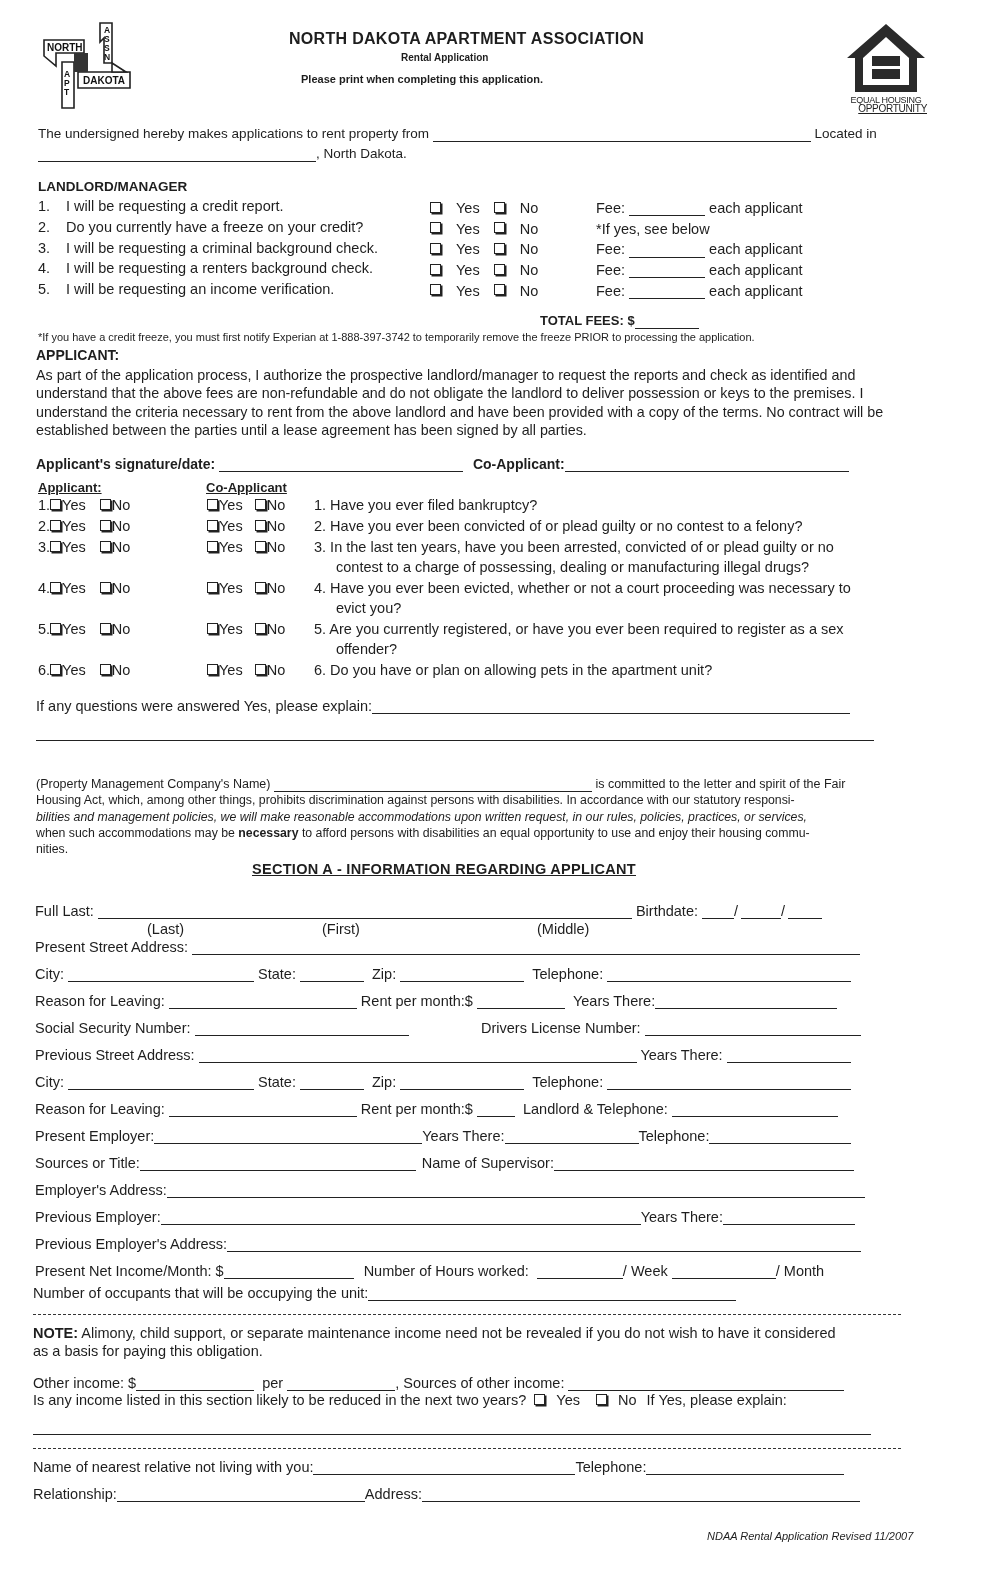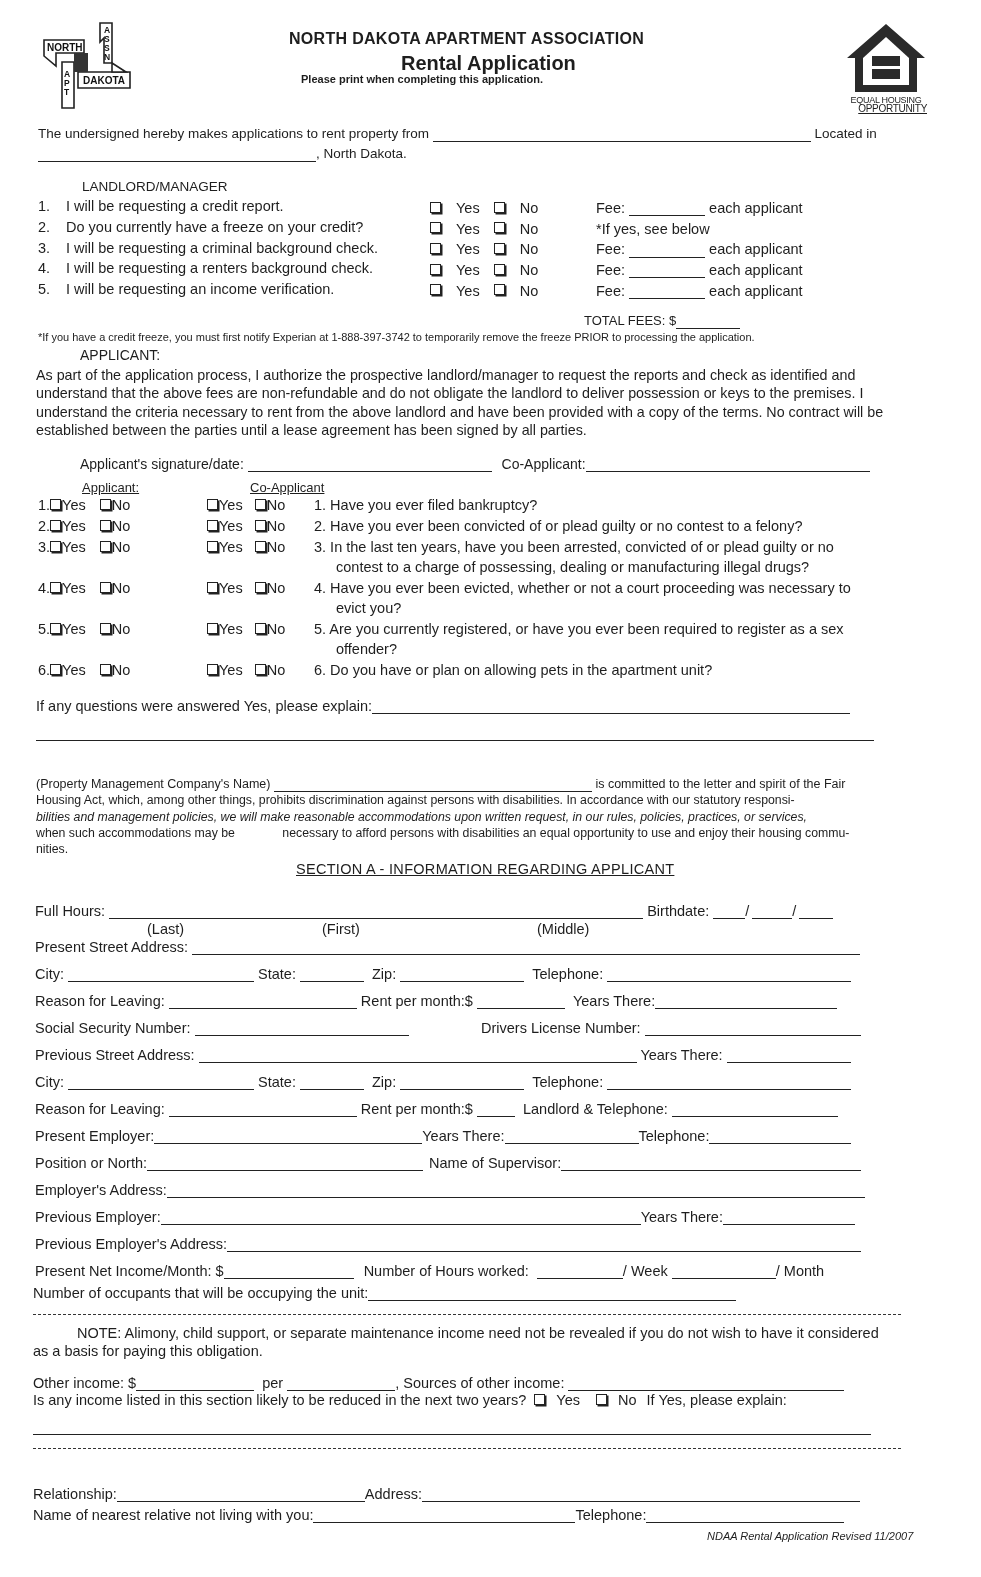--- a/index.html
+++ b/index.html
@@ -11,7 +11,7 @@
   .bold { font-weight:normal;margin-left:44px; }
   .box { display:inline-block; width:9px; height:9px; border:1.4px solid #222; box-shadow:1.5px 1.5px 0 #222; vertical-align:middle; margin-right:3px; position:relative; top:-2px; background:#fff; }
   .hdr-title { font-weight:bold; font-size:16px; letter-spacing:0.3px; }
-  .hdr-sub { font-weight:bold; font-size:20px; }
+  .hdr-sub { font-weight:bold; font-size:10px; }
   .underlined { text-decoration:underline; }
   .dash { border-top:1.4px dashed #333; position:absolute; left:33px; width:868px; height:0; }
   .para { position:absolute; font-size:14.5px; line-height:18.3px; white-space:normal; }

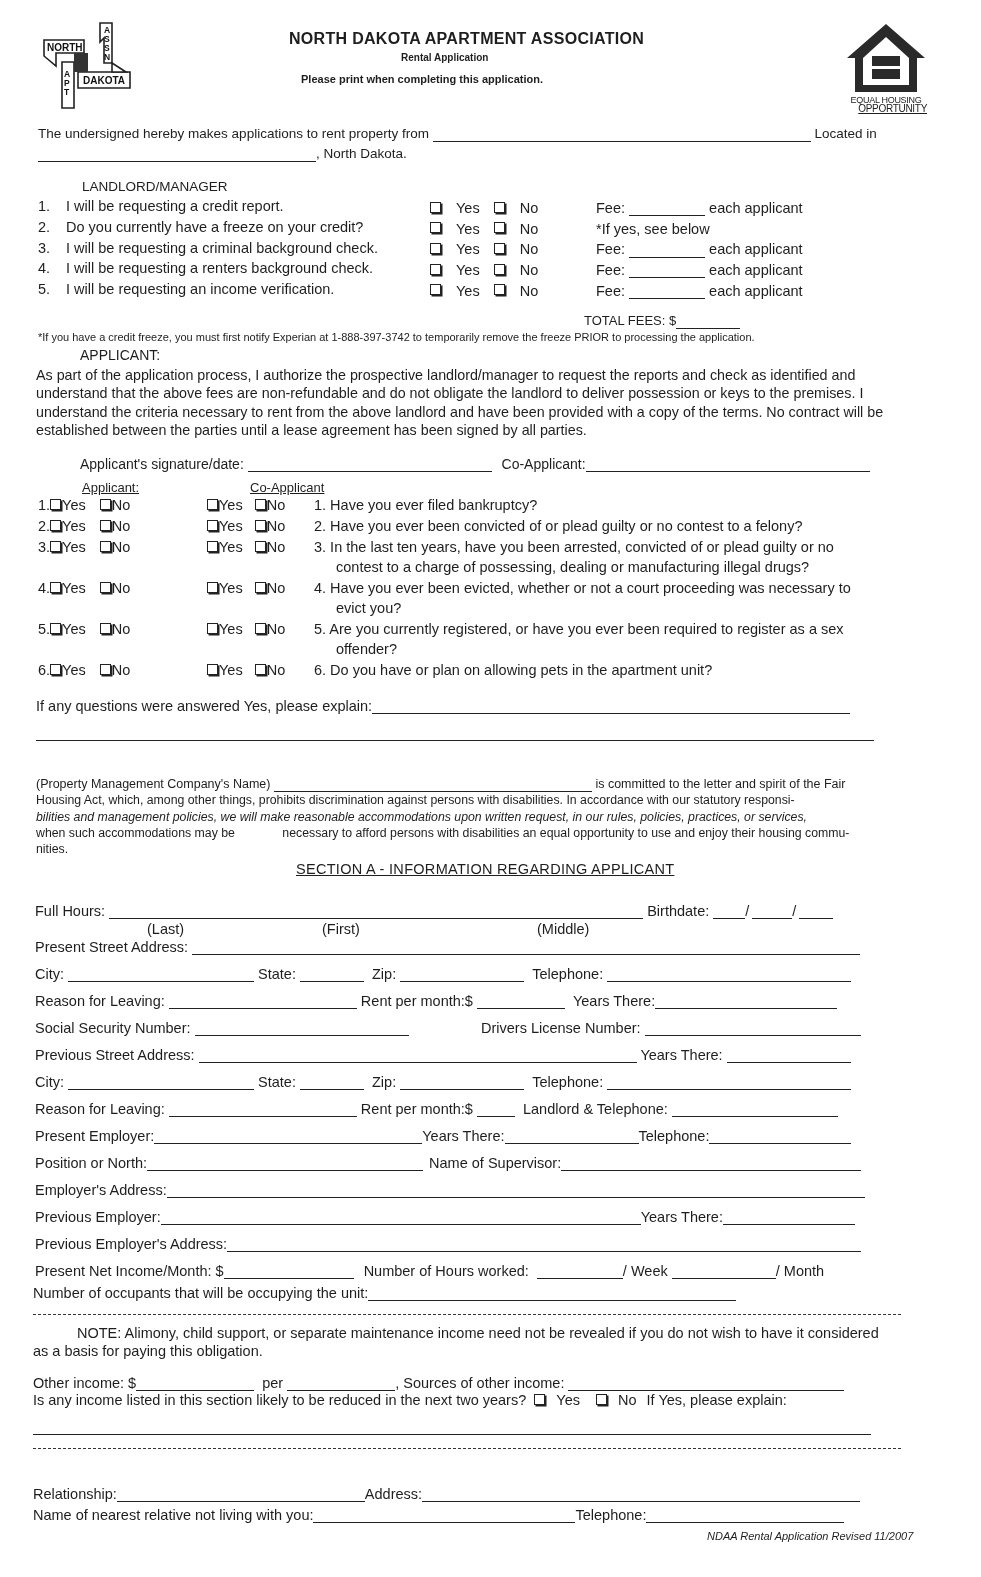--- a/index.html
+++ b/index.html
@@ -8,7 +8,7 @@
   .abs { position:absolute; white-space:nowrap; }
   .t14 { font-size:14.5px; }
   .t13 { font-size:13.5px; }
-  .bold { font-weight:normal;margin-left:44px; }
+  .bold { font-weight:bold; }
   .box { display:inline-block; width:9px; height:9px; border:1.4px solid #222; box-shadow:1.5px 1.5px 0 #222; vertical-align:middle; margin-right:3px; position:relative; top:-2px; background:#fff; }
   .hdr-title { font-weight:bold; font-size:16px; letter-spacing:0.3px; }
   .hdr-sub { font-weight:bold; font-size:10px; }

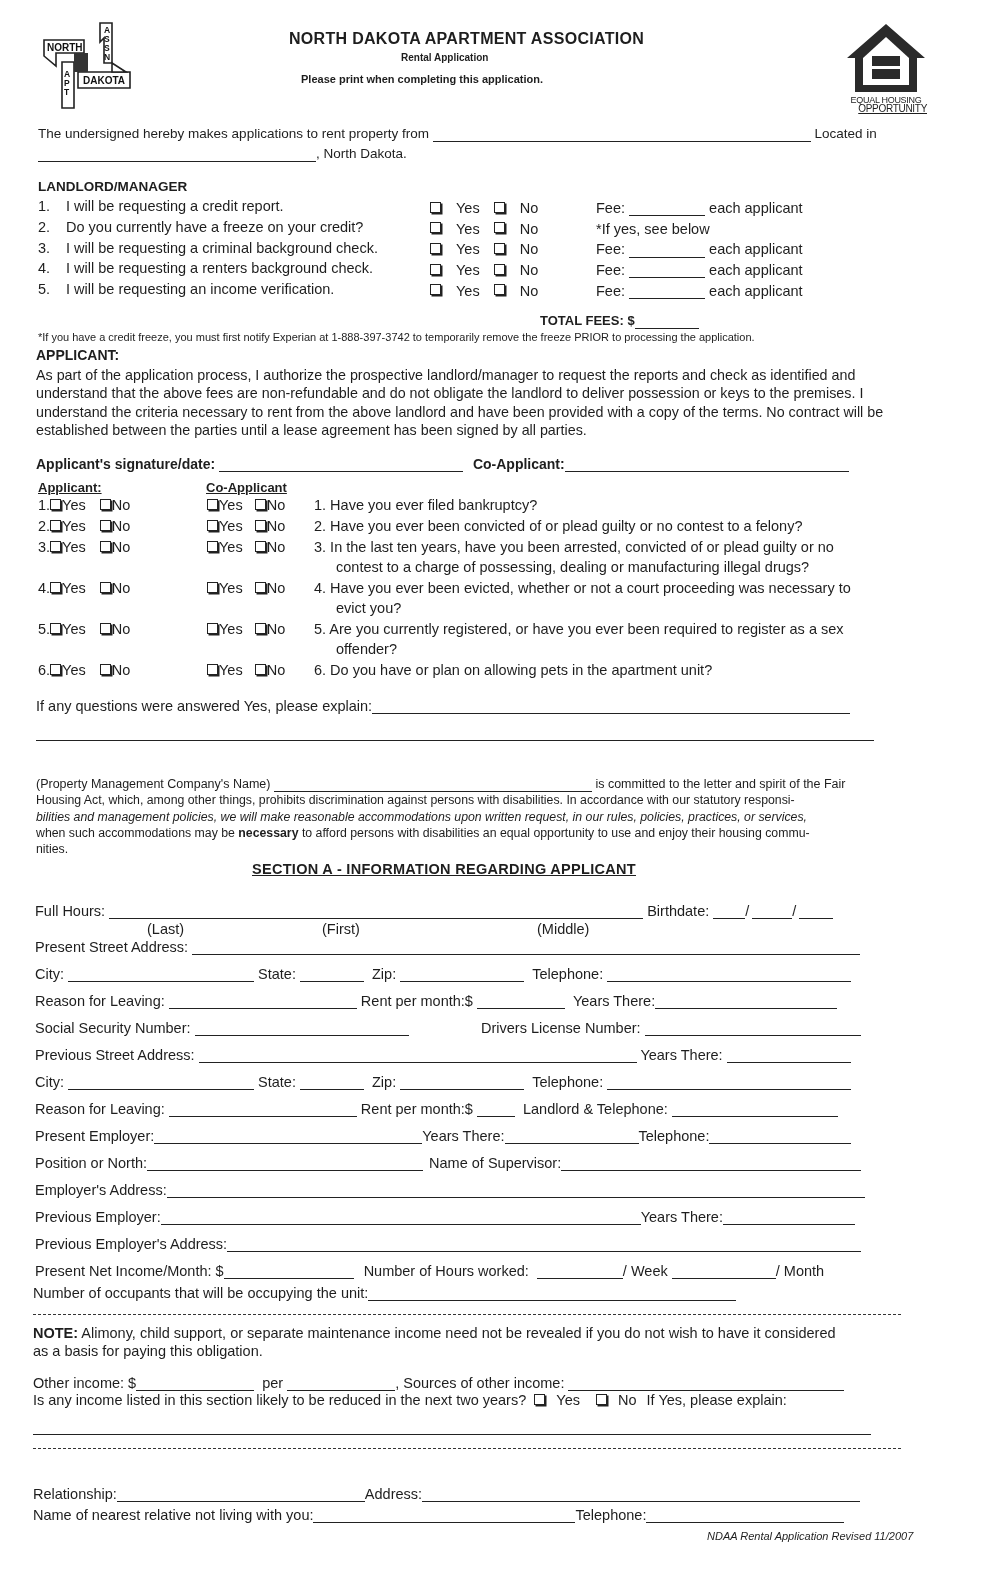--- a/index.html
+++ b/index.html
@@ -161,7 +161,7 @@
 <div class="abs bold underlined" style="left:252px;top:861px;font-size:14.5px;letter-spacing:0.3px;">SECTION A - INFORMATION REGARDING APPLICANT</div>
 
 <div class="abs t14" style="left:35px;top:903px;">
-  <span>Full Hours:</span>
+  <span>Full Last:</span>
   <input class="field" style="width: 534px;">
   <span>Birthdate:</span>
   <input class="field" style="width: 32px;">/<input class="field" style="width: 40px; margin-left: 3px;">/<input class="field" style="width: 34px; margin-left: 3px;">

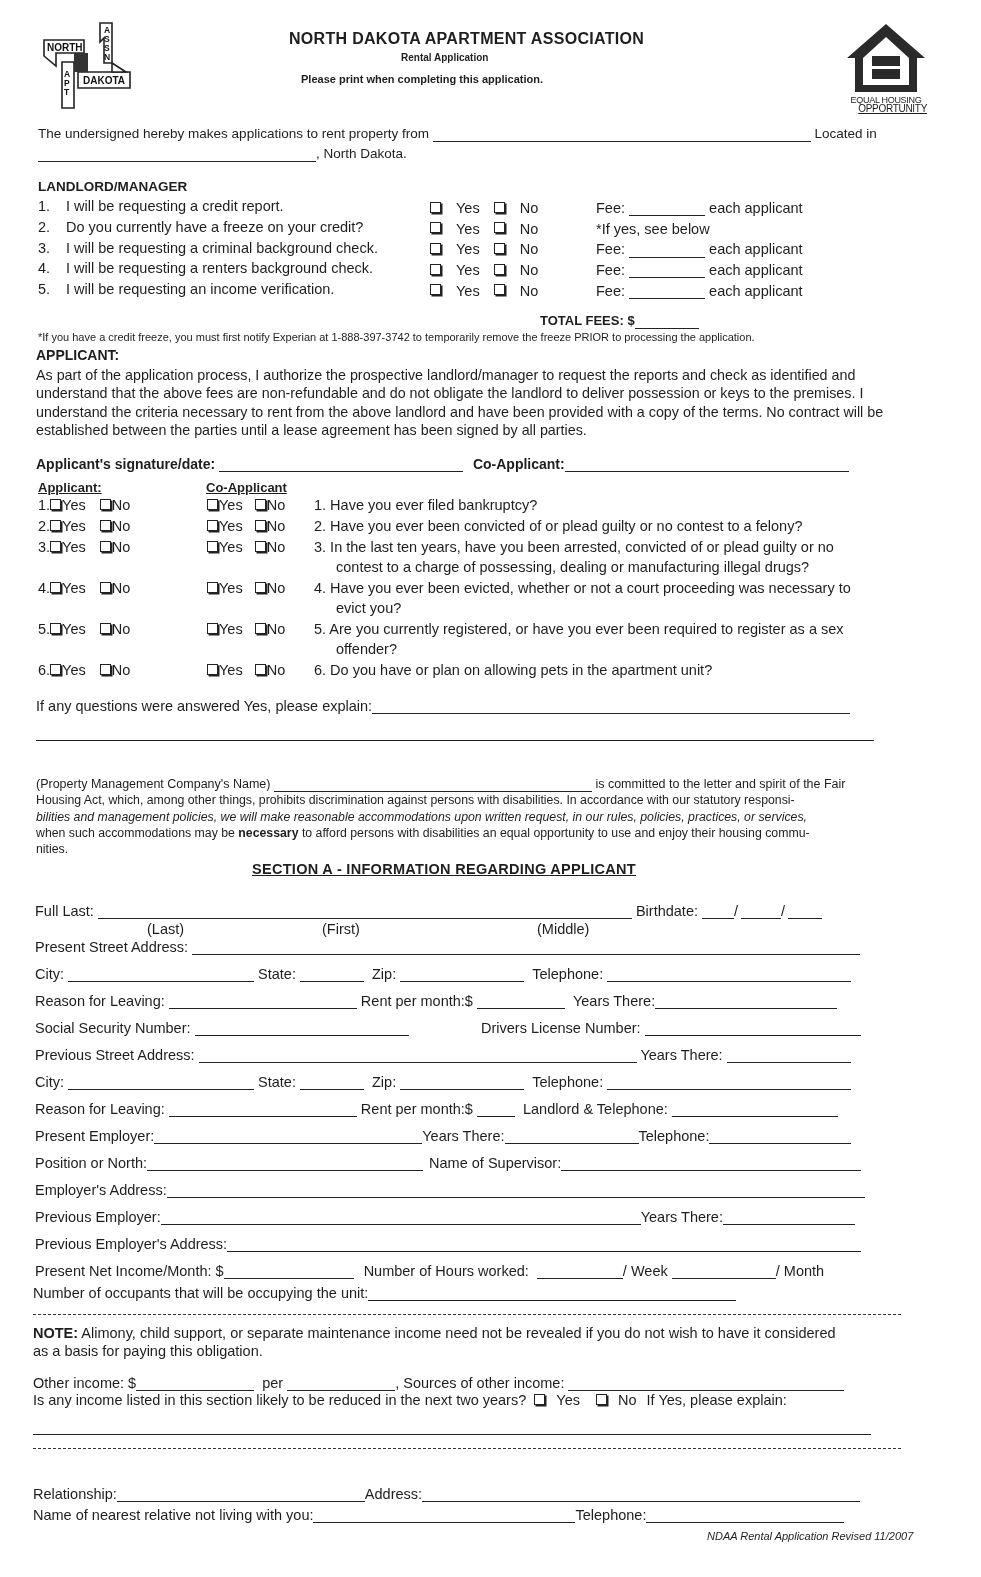--- a/index.html
+++ b/index.html
@@ -235,7 +235,7 @@
 </div>
 
 <div class="abs t14" style="left:35px;top:1155px;">
-  <span>Position or North:</span><input class="field" style="width: 276px;">
+  <span>Sources or Title:</span><input class="field" style="width: 276px;">
   <span style="margin-left:2px;">Name of Supervisor:</span><input class="field" style="width: 300px;">
 </div>
 

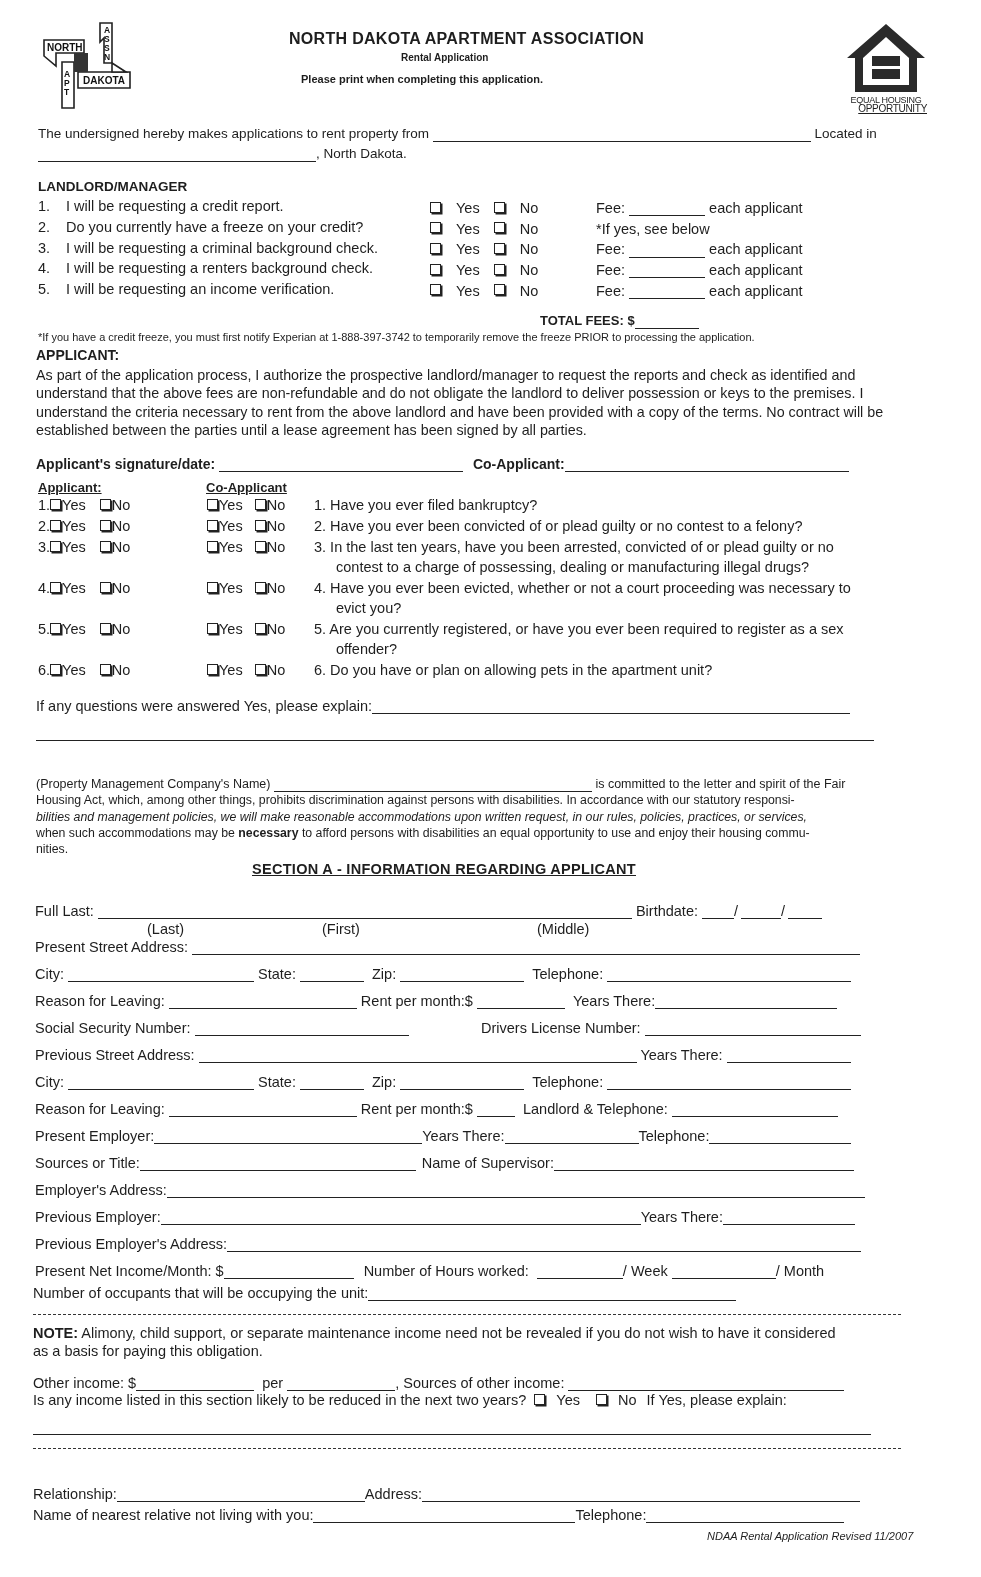--- a/index.html
+++ b/index.html
@@ -286,7 +286,7 @@
 
 <div class="dash" style="top:1448px;"></div>
 
-<div class="abs t14" style="left:33px;top:1459px;margin-top:48px;">
+<div class="abs t14" style="left:33px;top:1459px;">
   <span>Name of nearest relative not living with you:</span><input class="field" style="width: 262px;"><span>Telephone:</span><input class="field" style="width: 198px;">
 </div>
 <div class="abs t14" style="left:33px;top:1486px;">

